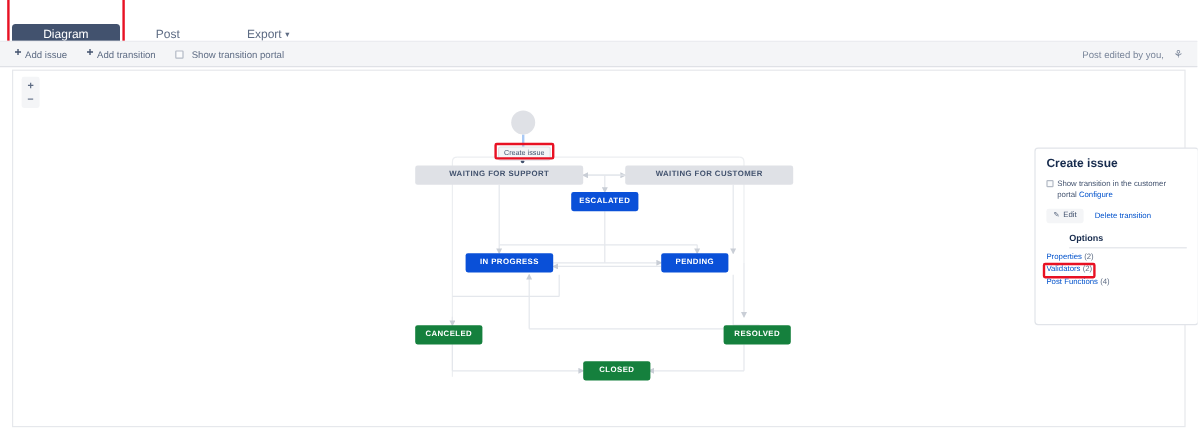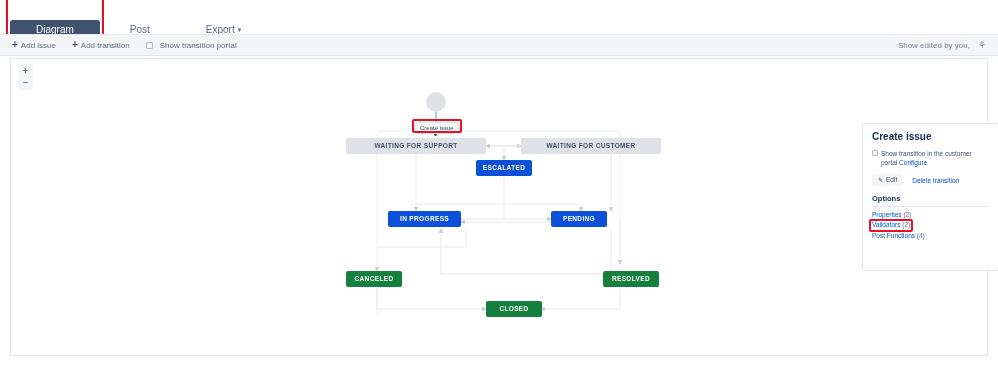--- a/index.html
+++ b/index.html
@@ -153,7 +153,7 @@
       <span>Show transition portal</span>
     </div>
     <div class="sb-right">
-      <span>Show edited by you,</span>
+      <span>Post edited by you,</span>
       <span class="ppl-icon">⚘</span>
     </div>
   </div>

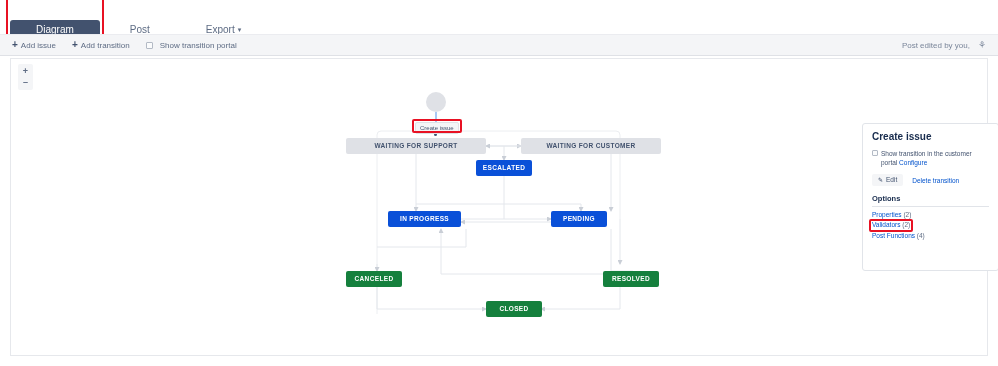--- a/index.html
+++ b/index.html
@@ -116,7 +116,7 @@
   .pencil { font-size:6px; color:#42526e; }
   .opt-title {
     font-size:7.5px; font-weight:bold; color:#172b4d; margin-top:9px;
-    padding-bottom:3px; border-bottom:1px solid #e1e4e9; line-height:1;
+    padding-bottom:3px; border-bottom:1px solid #e1e4e9; line-height:1;margin-left:19px;
   }
   .opt-list { margin-top:4px; display:flex; flex-direction:column; gap:2px; }
   .opt-item { font-size:6.5px; color:#0052cc; line-height:1.3; cursor:pointer; position:relative; width:fit-content; }

